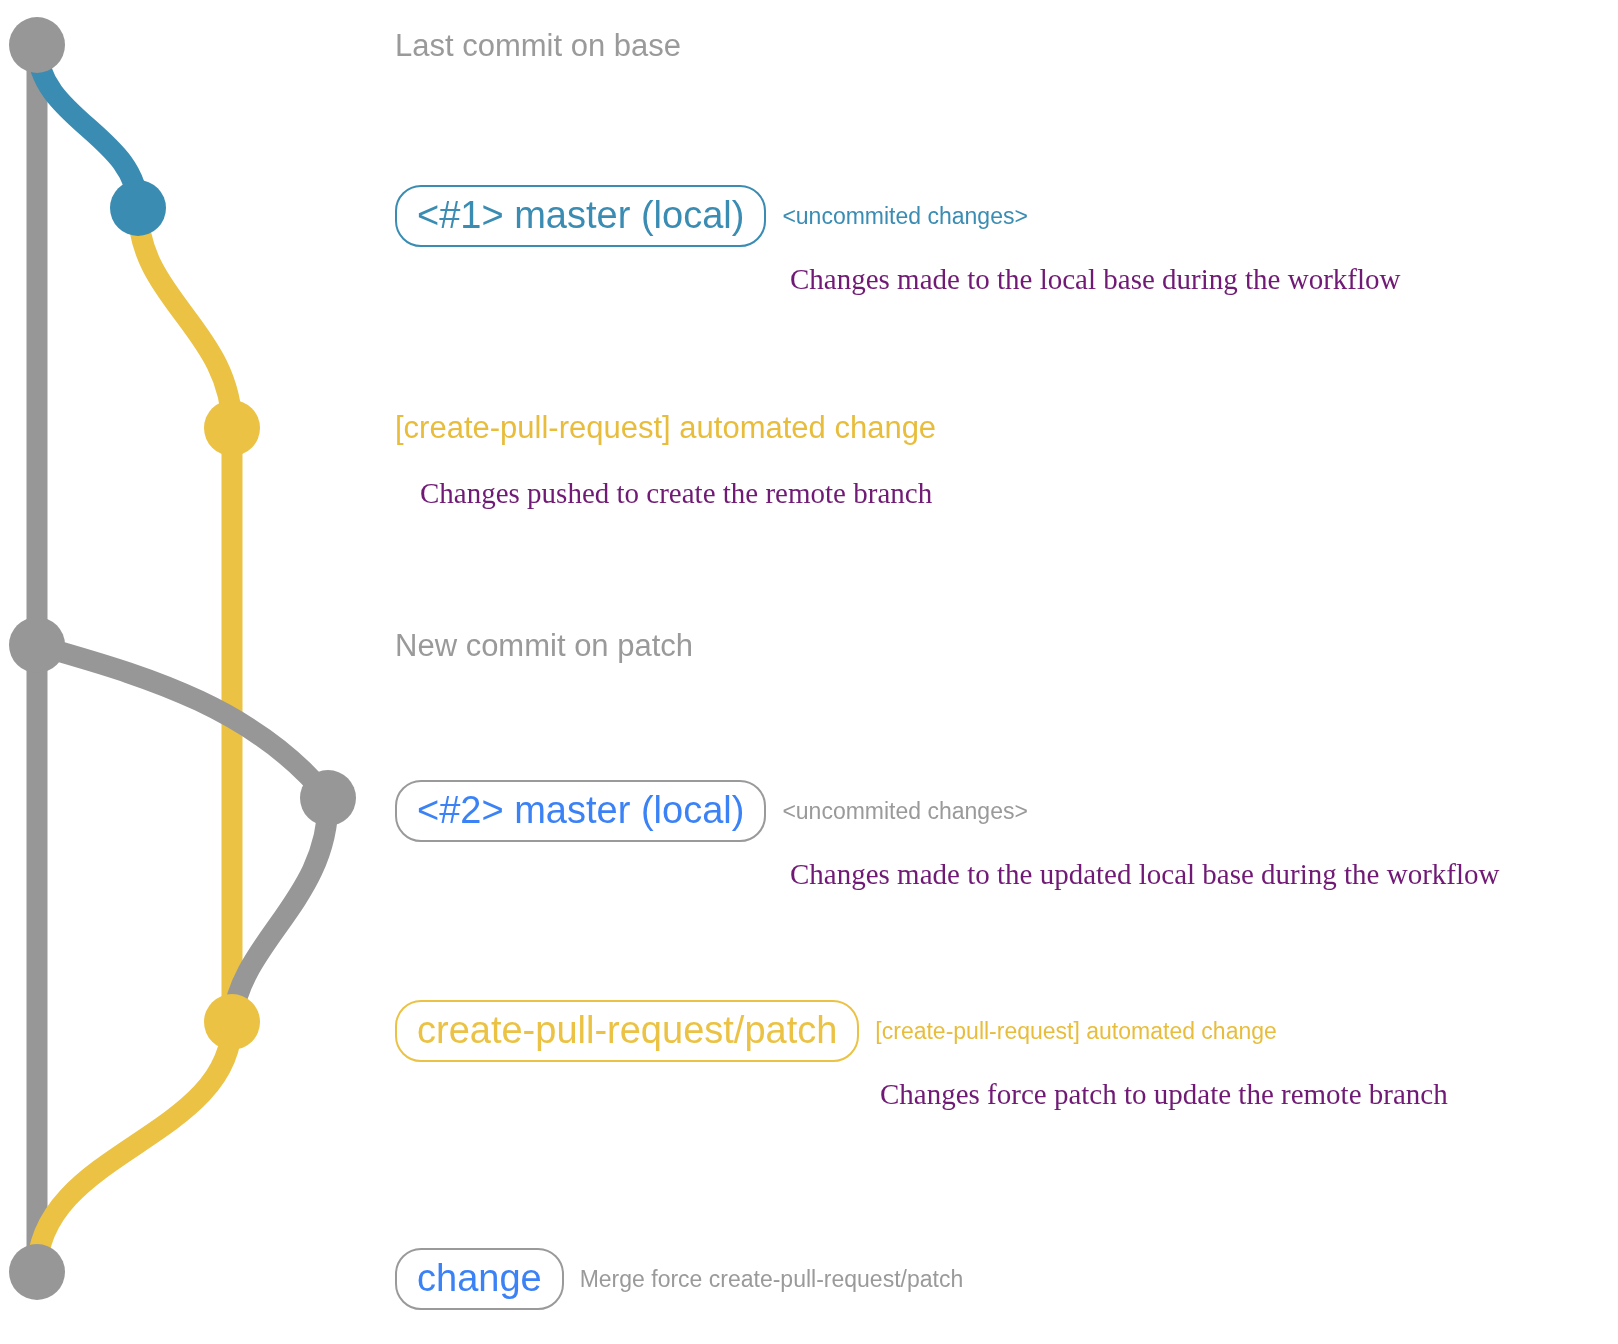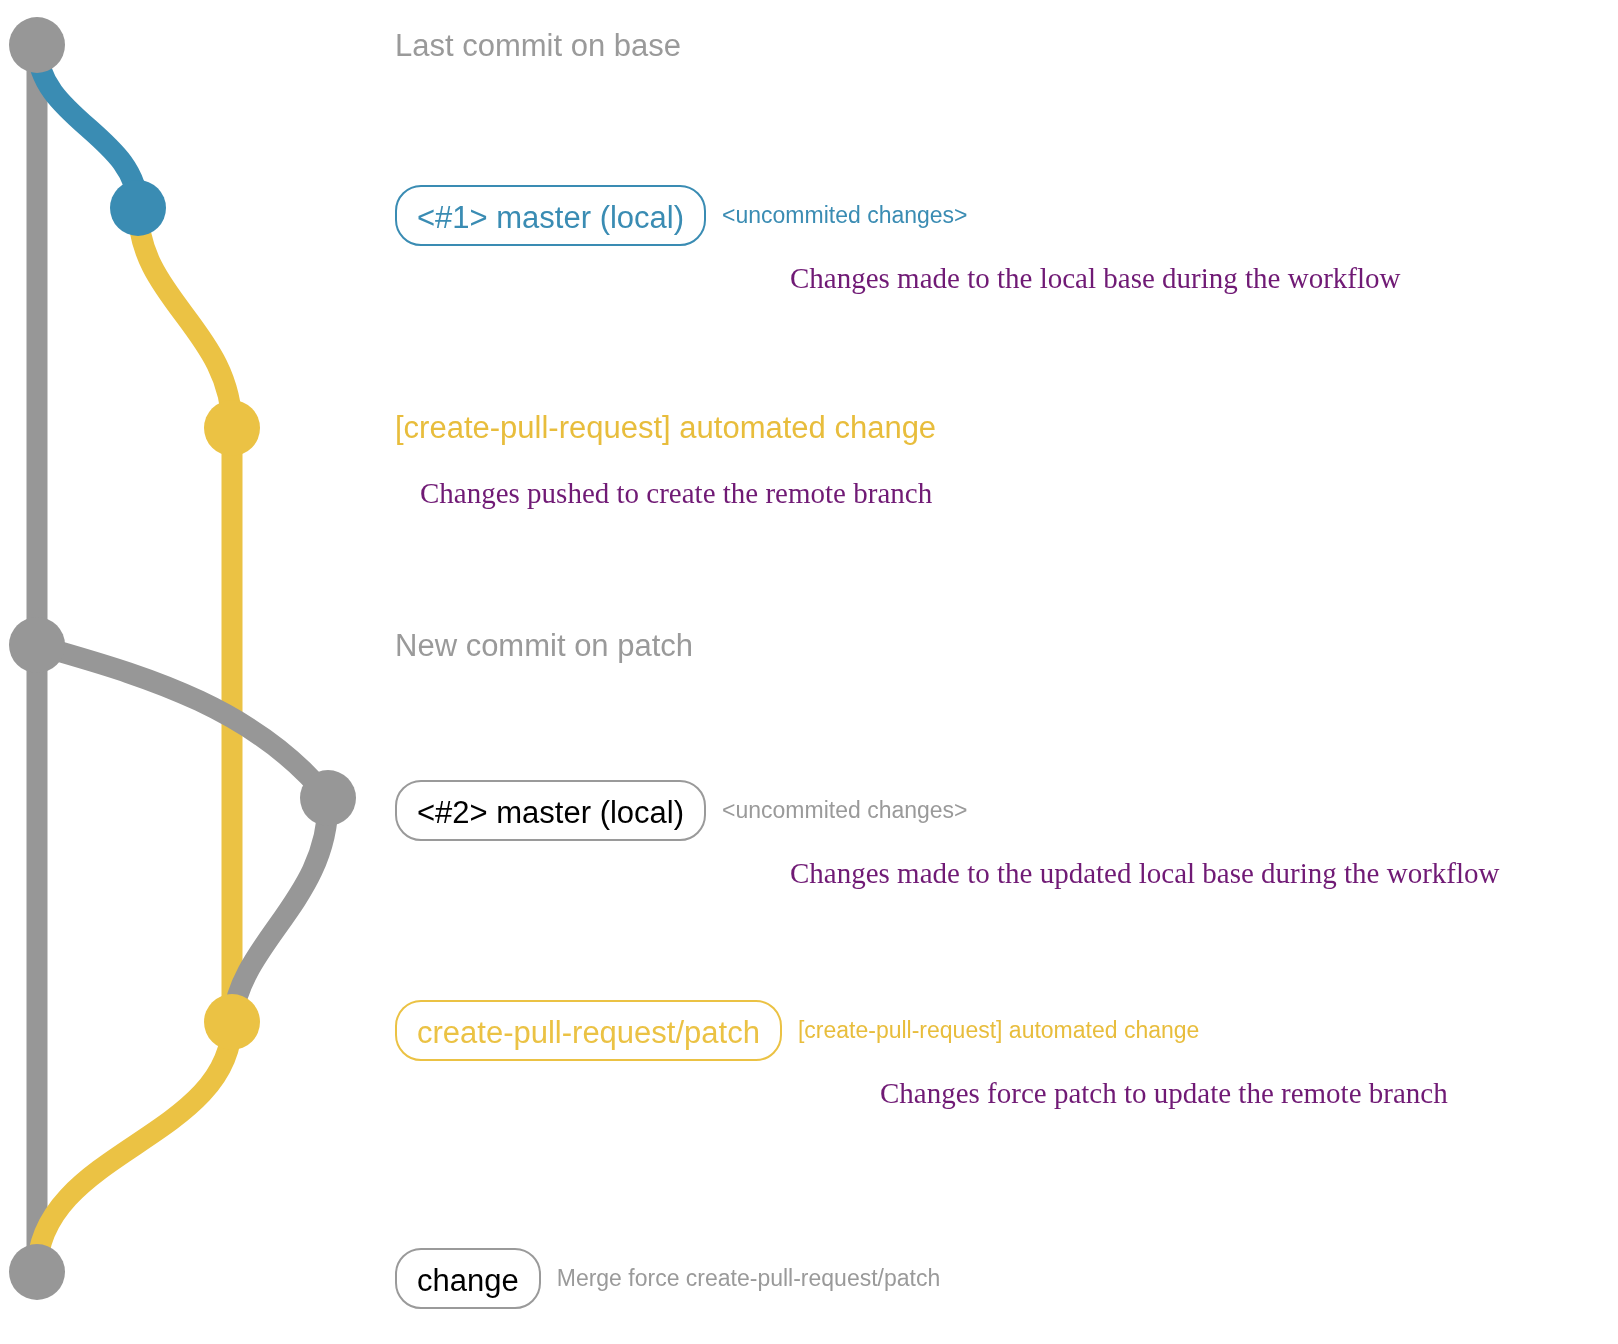--- a/index.html
+++ b/index.html
@@ -48,8 +48,8 @@
     display: inline-block;
     border: 2px solid #9a9a9a;
     border-radius: 26px;
-    padding: 15px 20px 11px 20px;
-    font-size: 31px;
+    padding: 9px 20px 11px 20px;
+    font-size: 38px;
     line-height: 1;
     color: #9a9a9a;
     background: #ffffff;

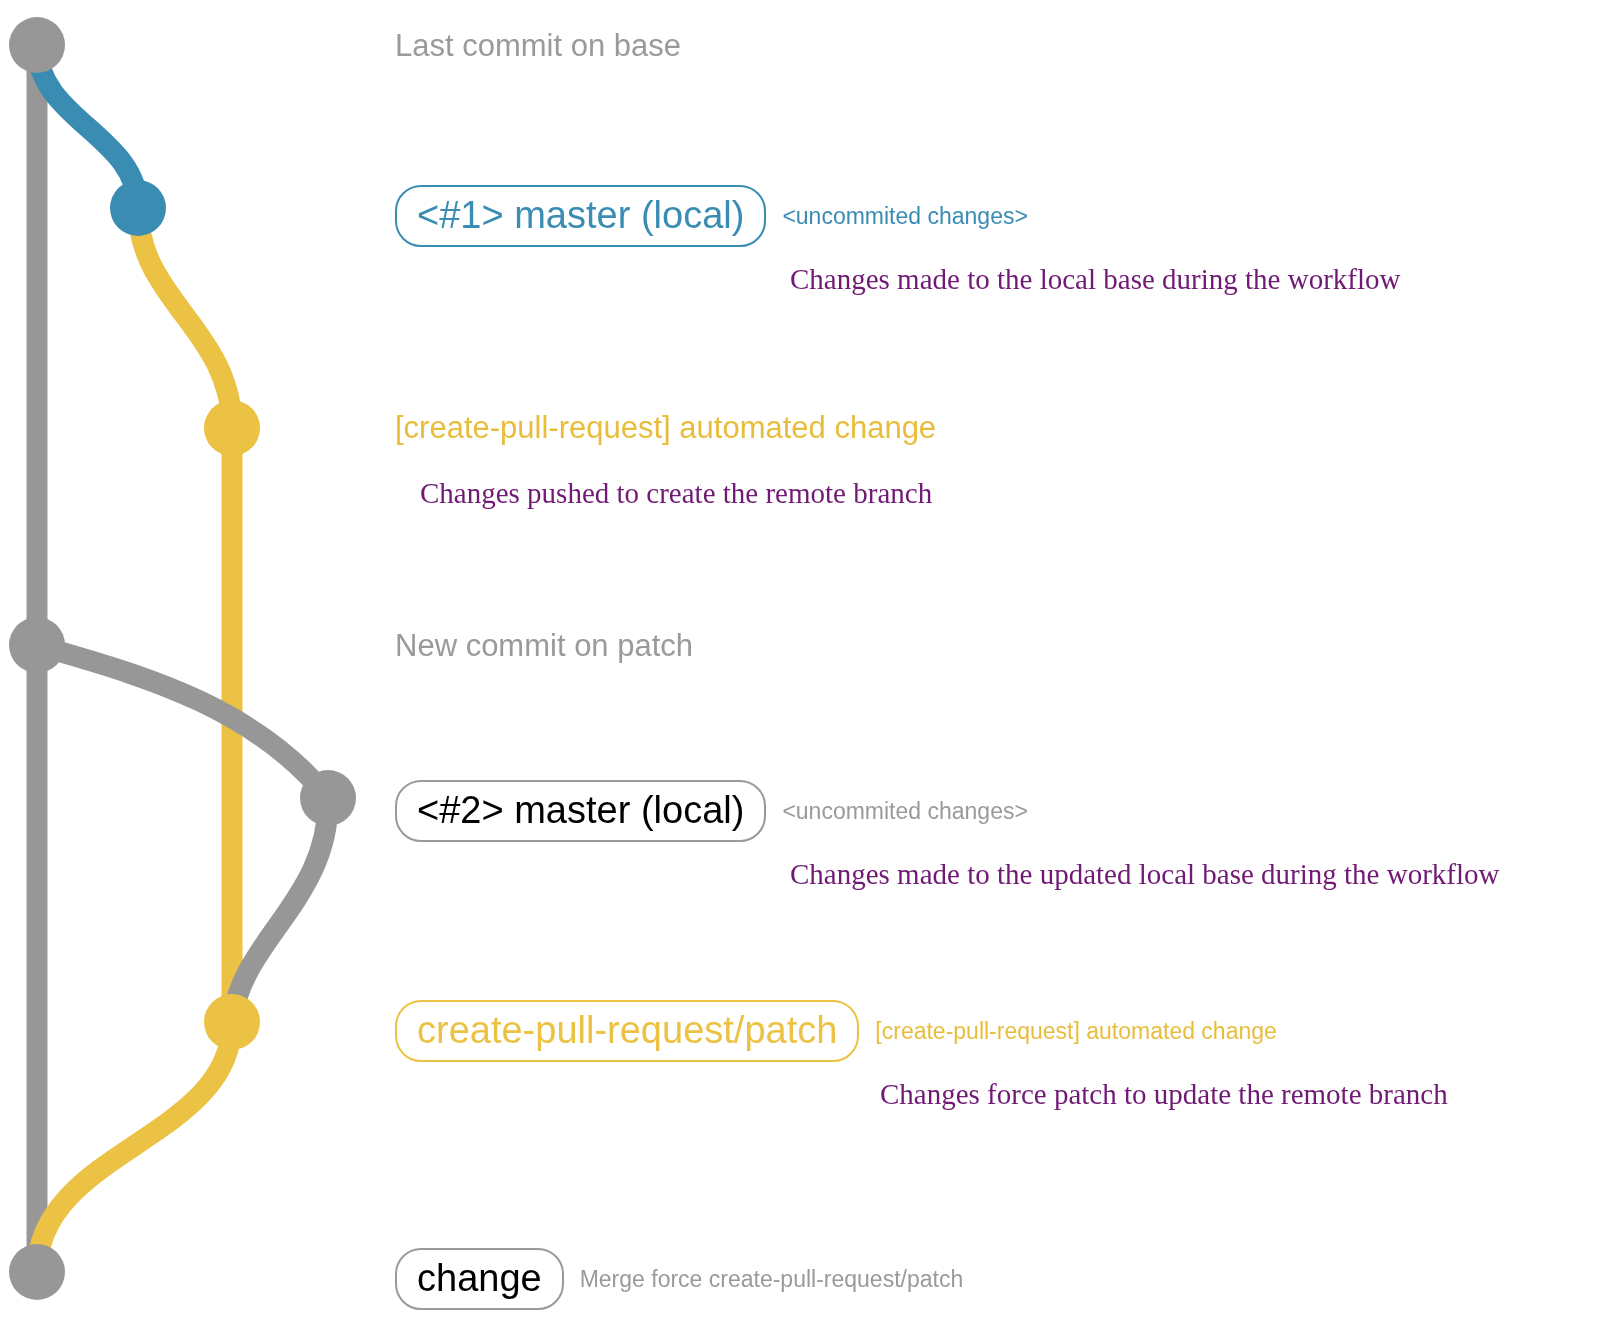--- a/index.html
+++ b/index.html
@@ -56,7 +56,7 @@
   }
   .pill.blue   { border-color: #3a8cb3; color: #3a8cb3; }
   .pill.yellow { border-color: #ebc244; color: #ebc244; }
-  .pill.gray   { border-color: #9a9a9a; color: #000000; }
+  .pill.gray   { border-color: #9a9a9a; color: #3b82f6; }
 
   .subject {
     font-size: 23px;

